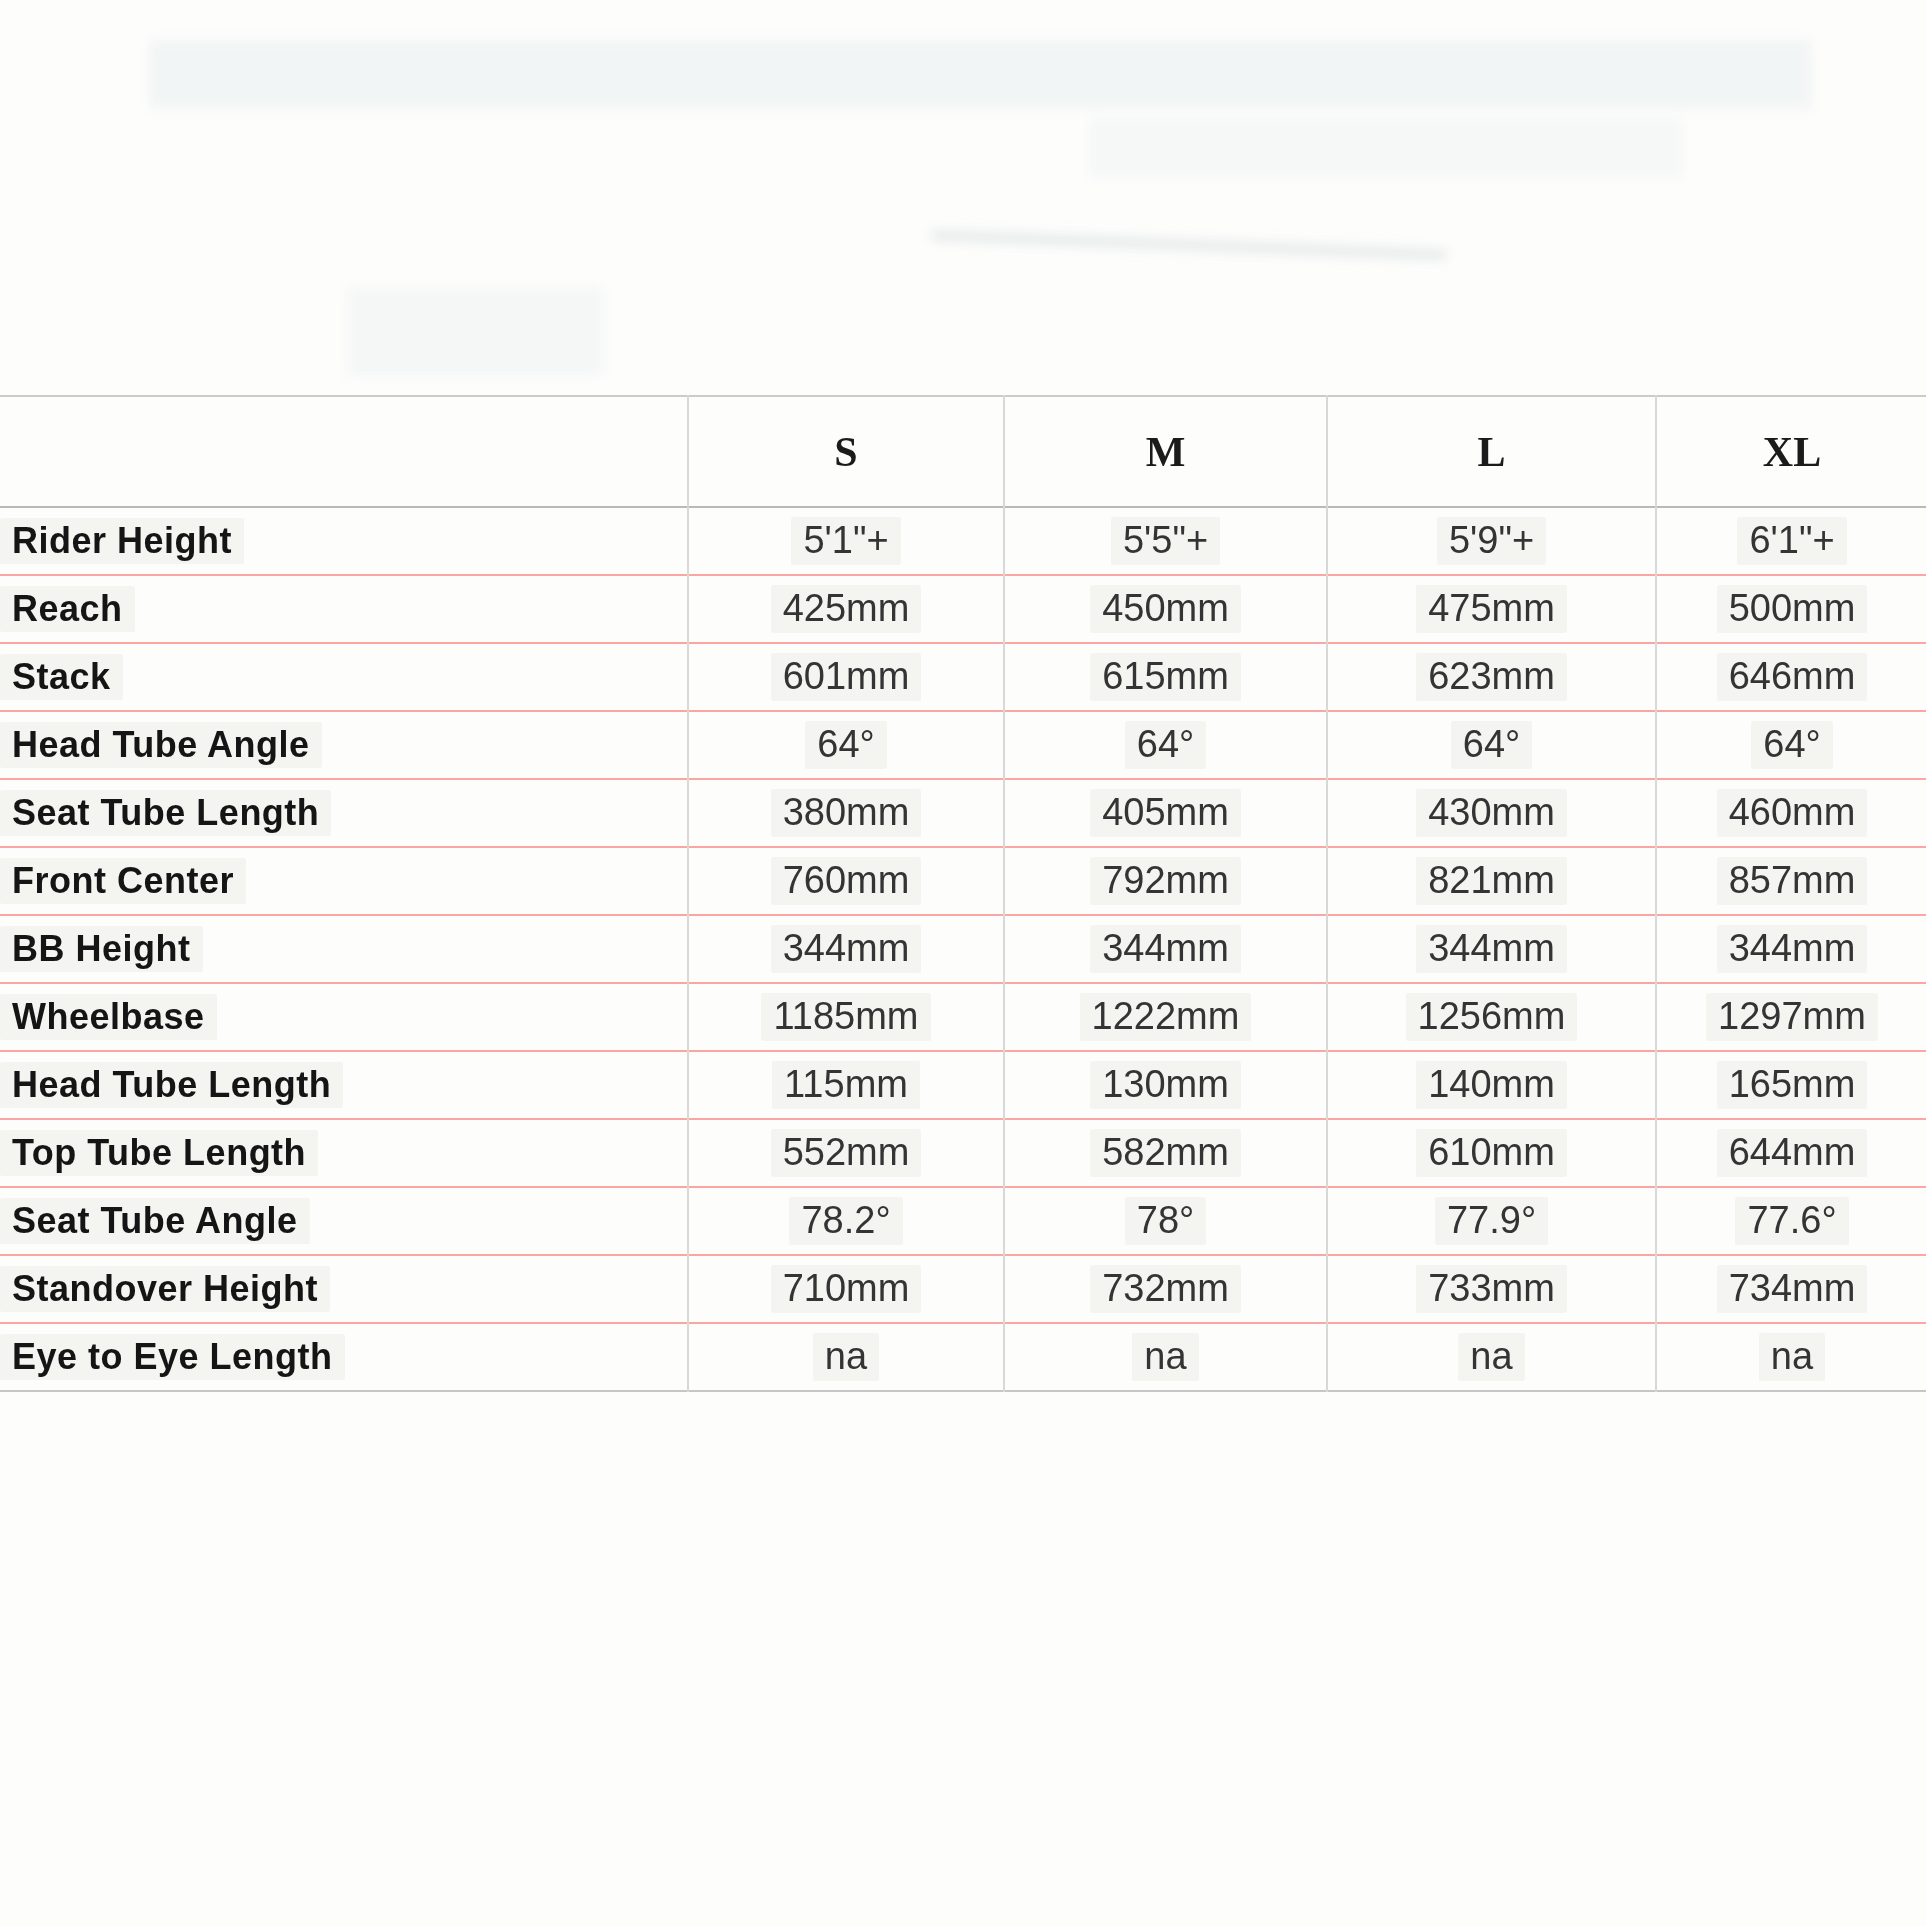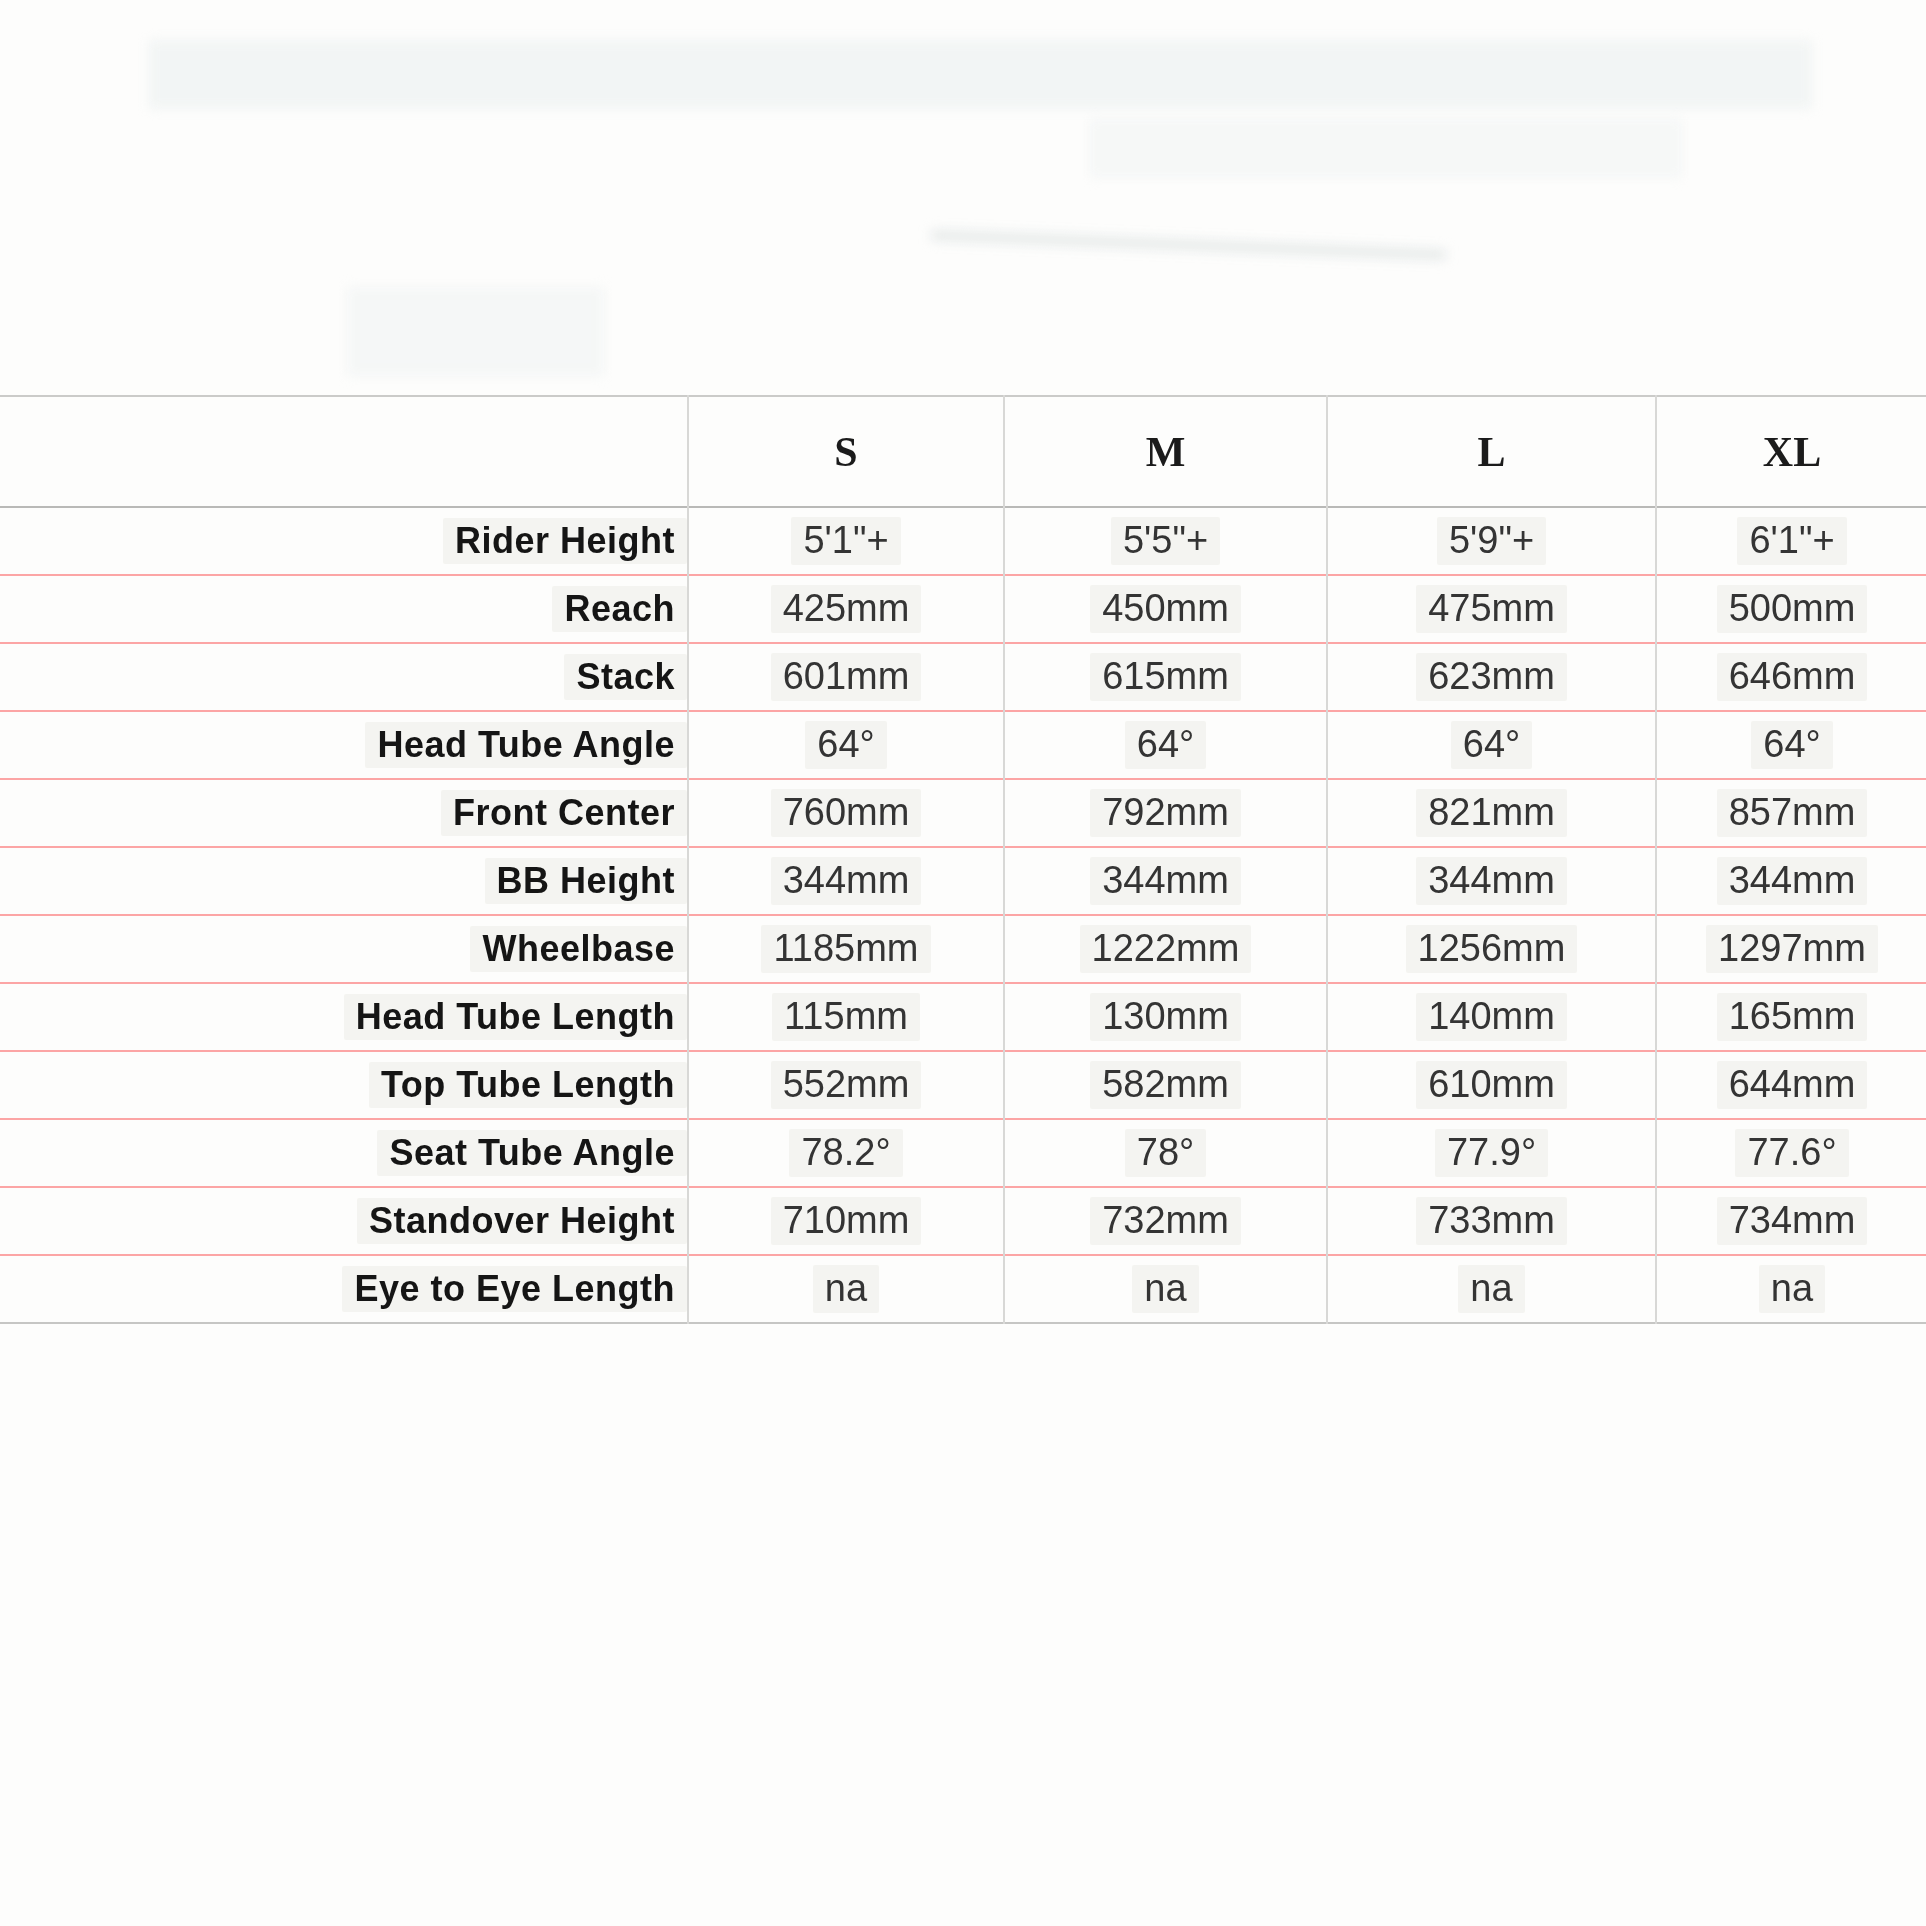--- a/index.html
+++ b/index.html
@@ -50,7 +50,7 @@
   tr.spec-row:first-child{border-top:none;}
   tr.spec-row td{height:66px;}
   td.row-label{
-    text-align:right;
+    text-align:left;
     padding-left:8px;
   }
   td.row-label .hl{

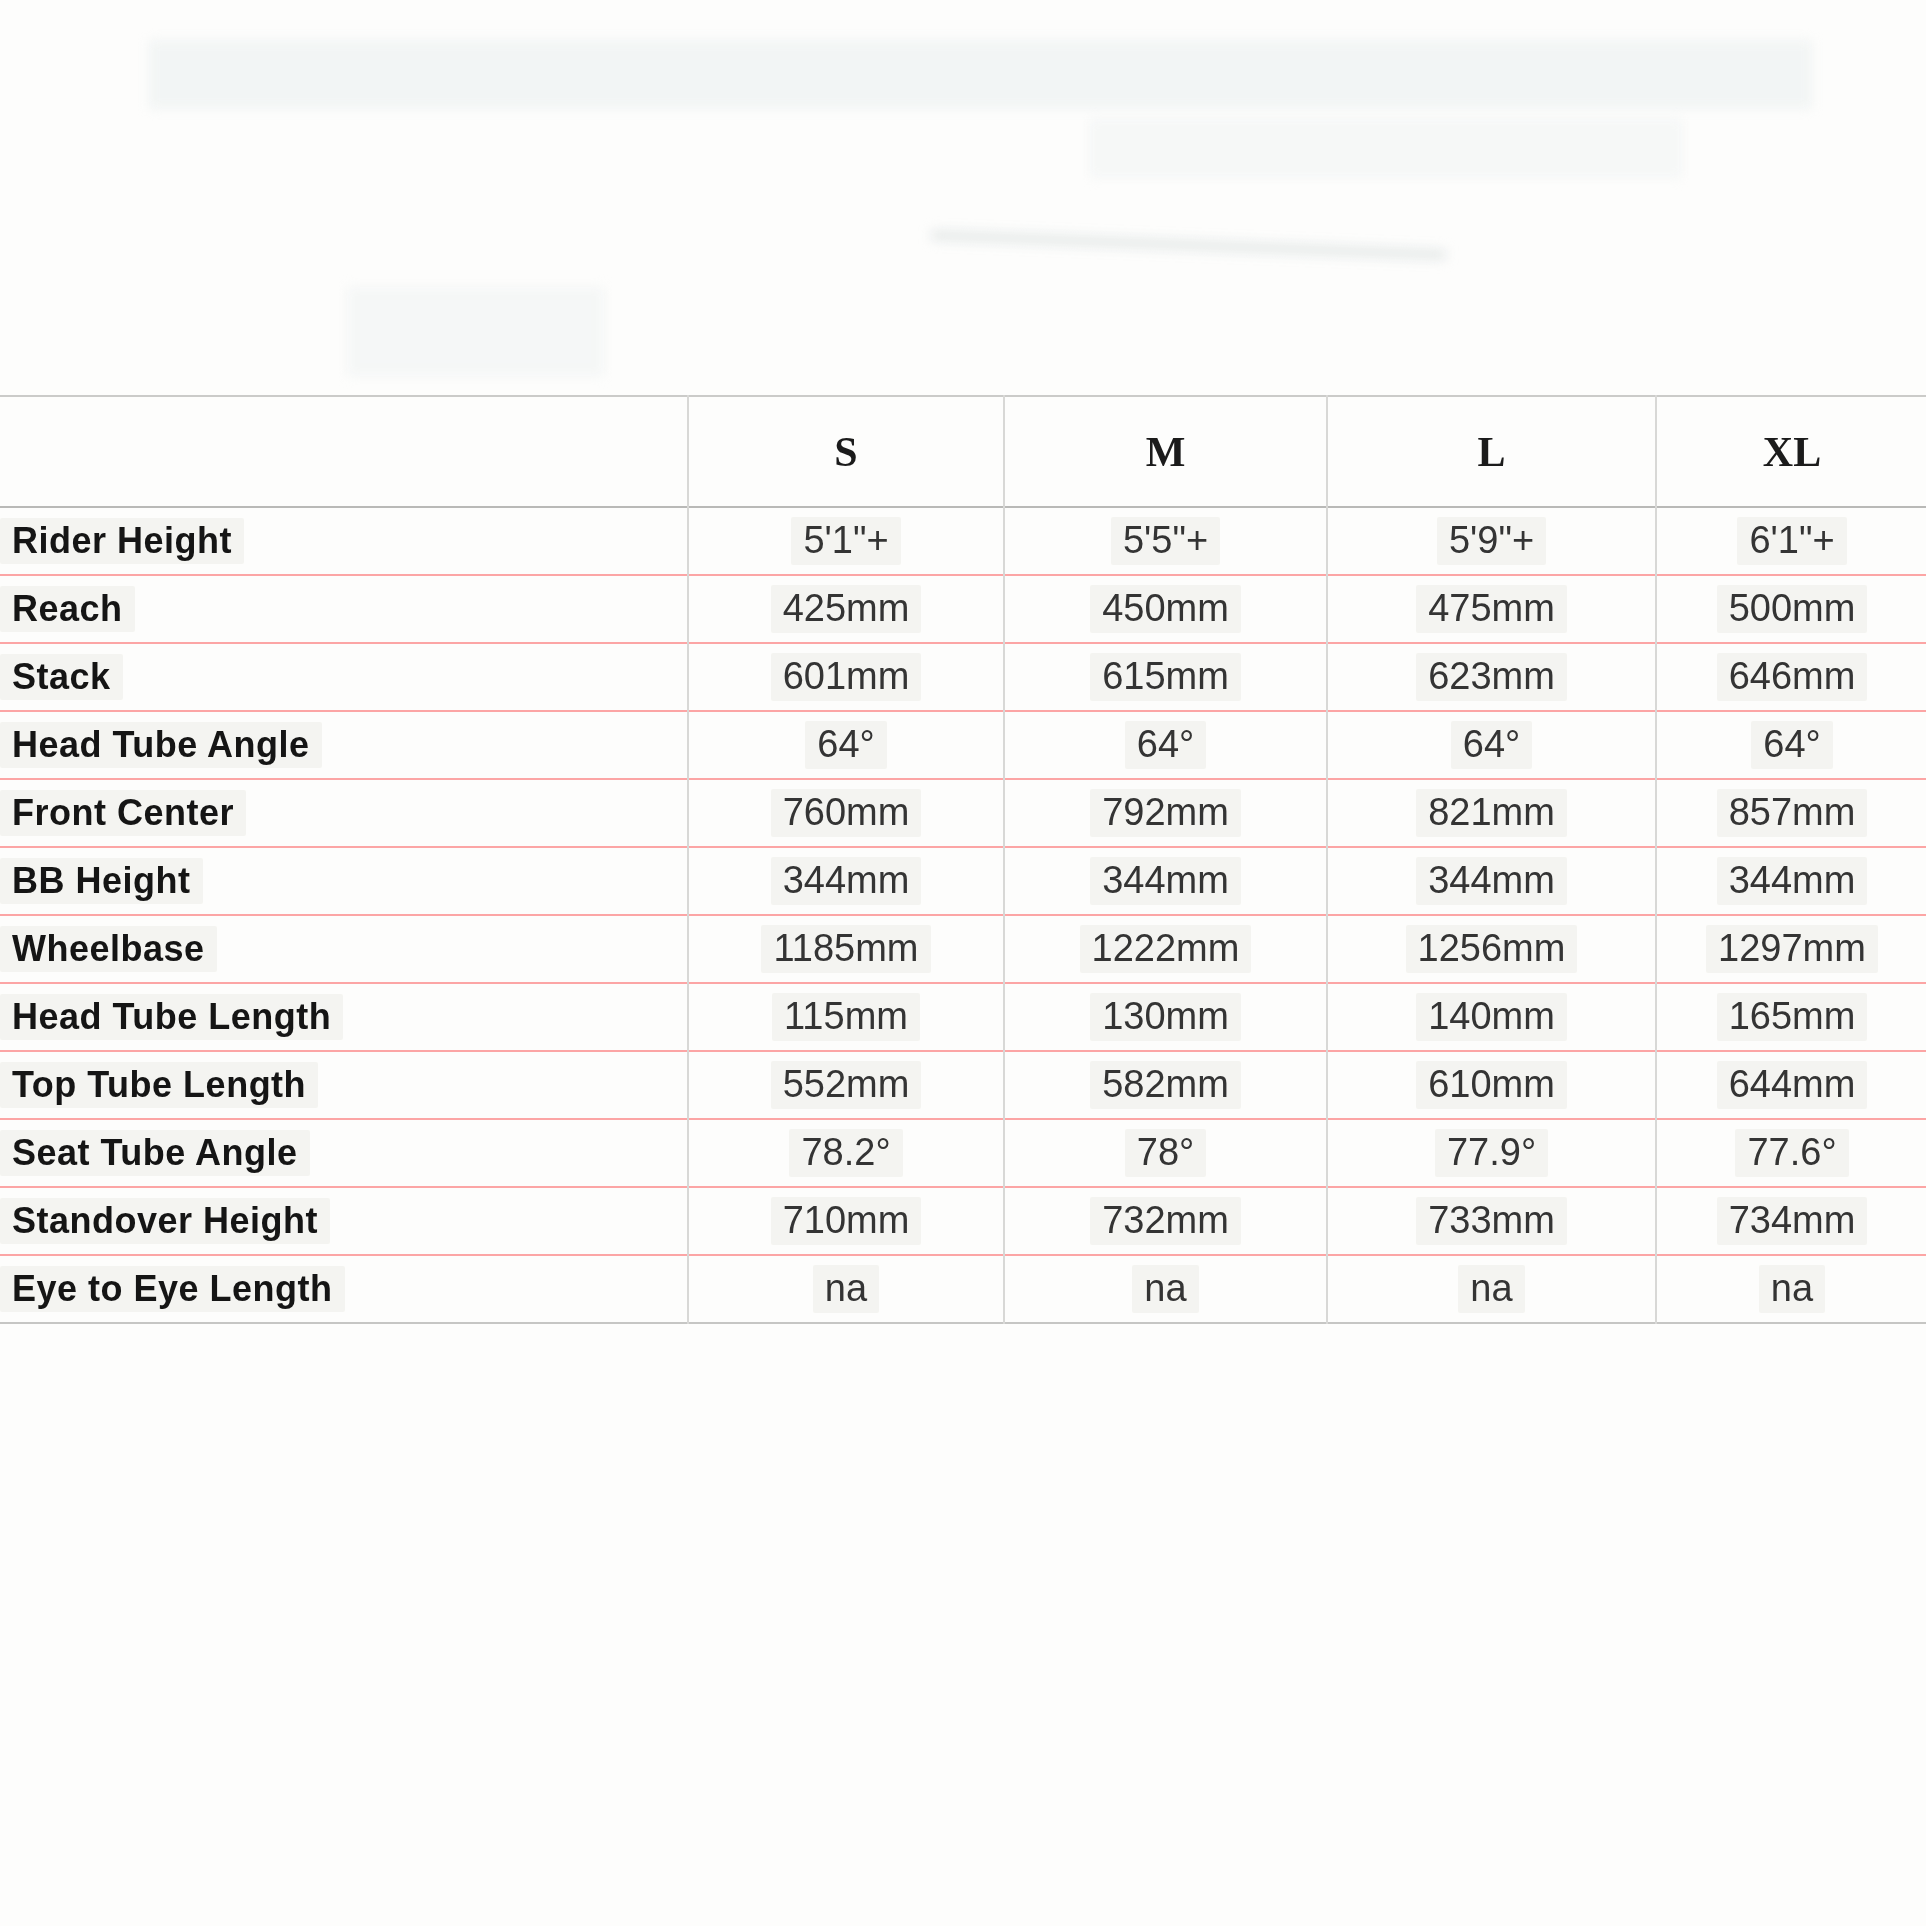--- a/index.html
+++ b/index.html
@@ -129,6 +129,13 @@
           <td class="value-cell"><span class="hl">64°</span></td>
         </tr>
         <tr class="spec-row">
+          <td class="row-label"><span class="hl">Seat Tube Length</span></td>
+          <td class="value-cell"><span class="hl">380mm</span></td>
+          <td class="value-cell"><span class="hl">405mm</span></td>
+          <td class="value-cell"><span class="hl">430mm</span></td>
+          <td class="value-cell"><span class="hl">460mm</span></td>
+        </tr>
+        <tr class="spec-row">
           <td class="row-label"><span class="hl">Front Center</span></td>
           <td class="value-cell"><span class="hl">760mm</span></td>
           <td class="value-cell"><span class="hl">792mm</span></td>

